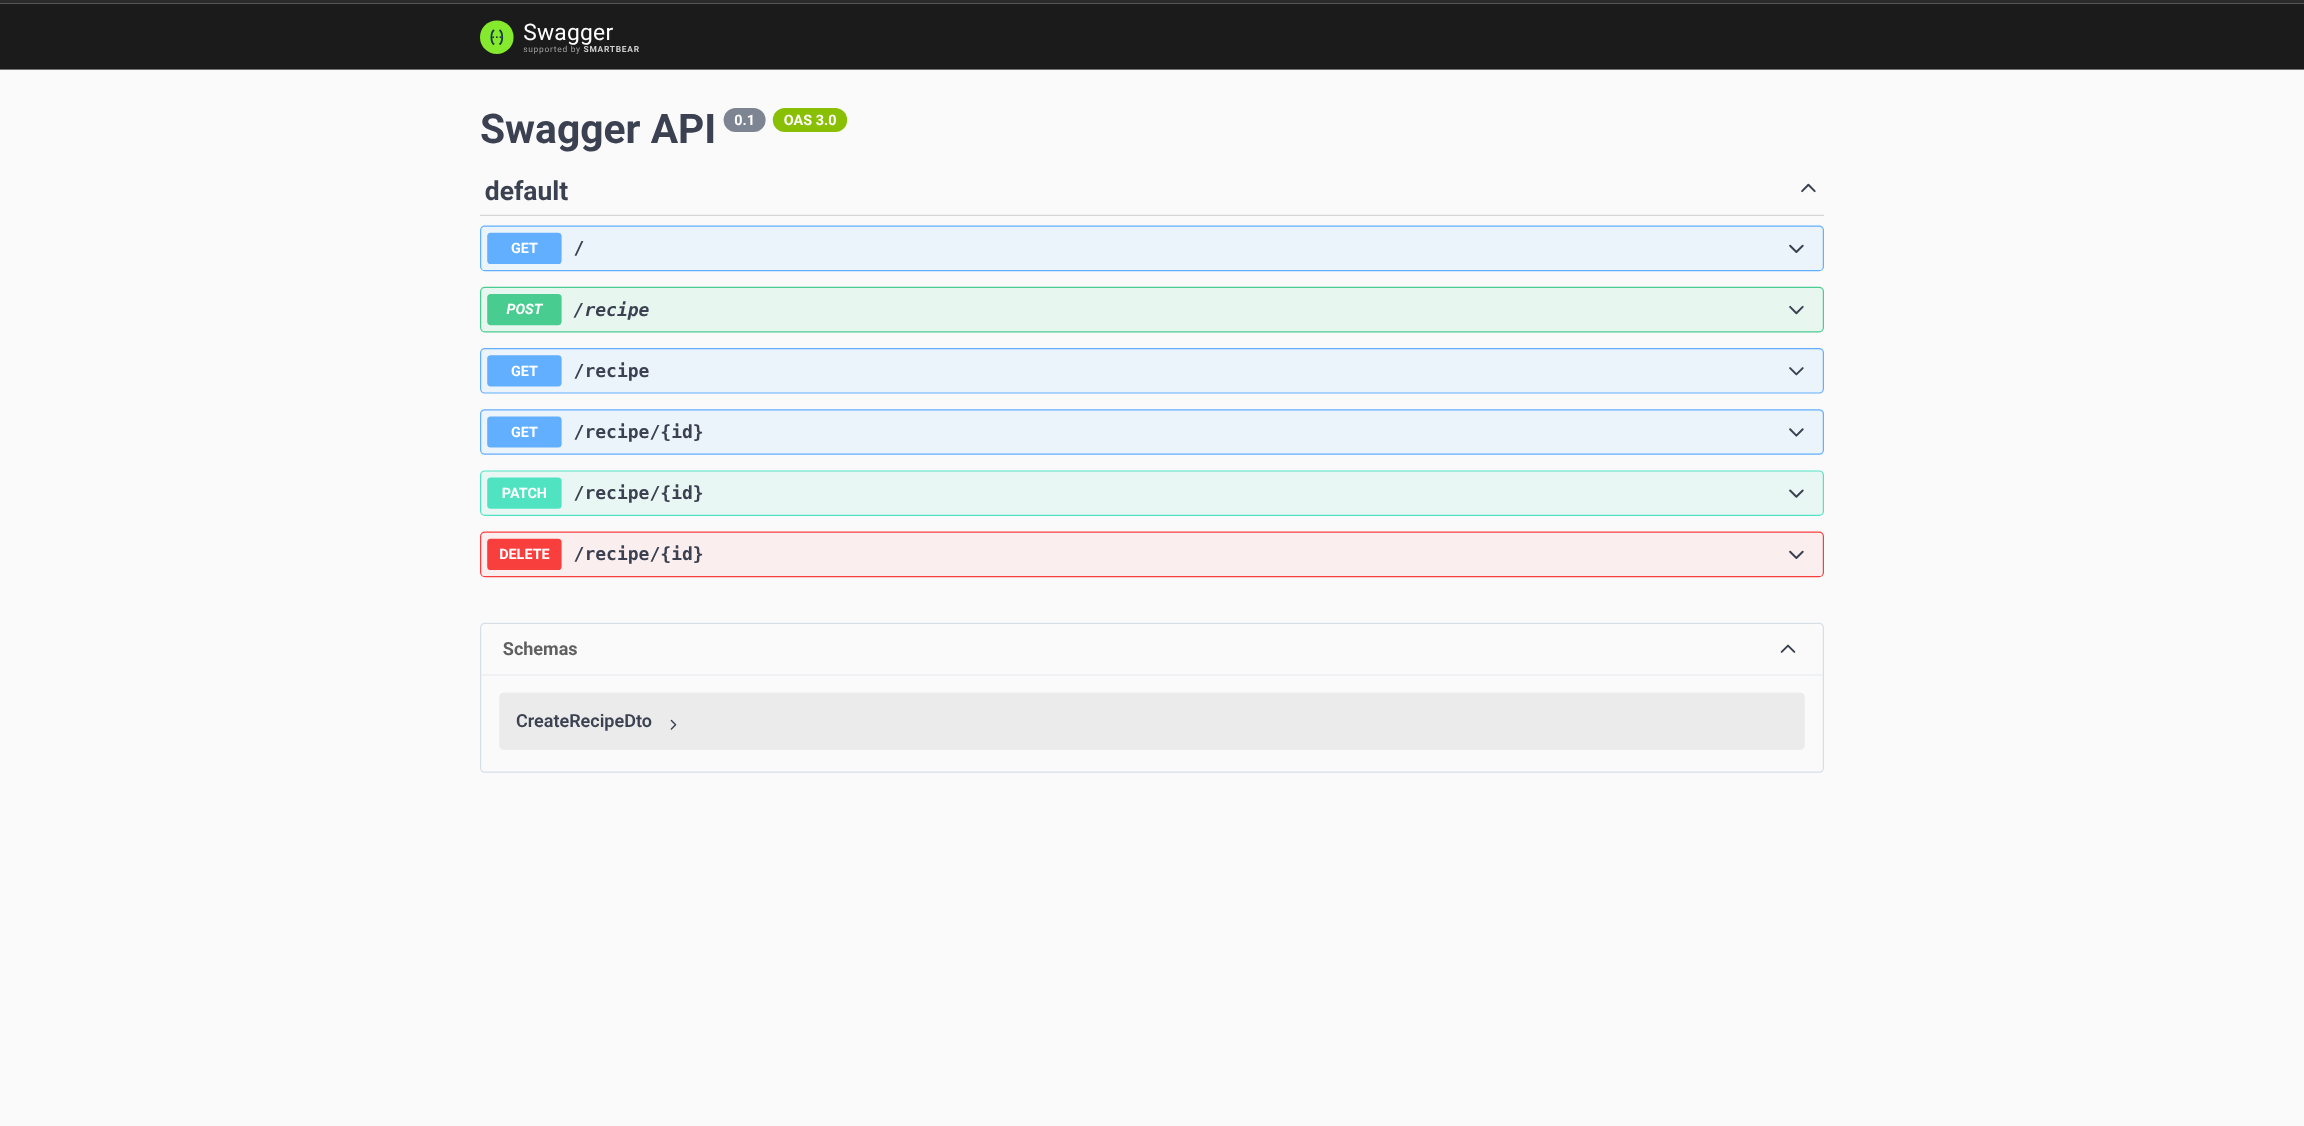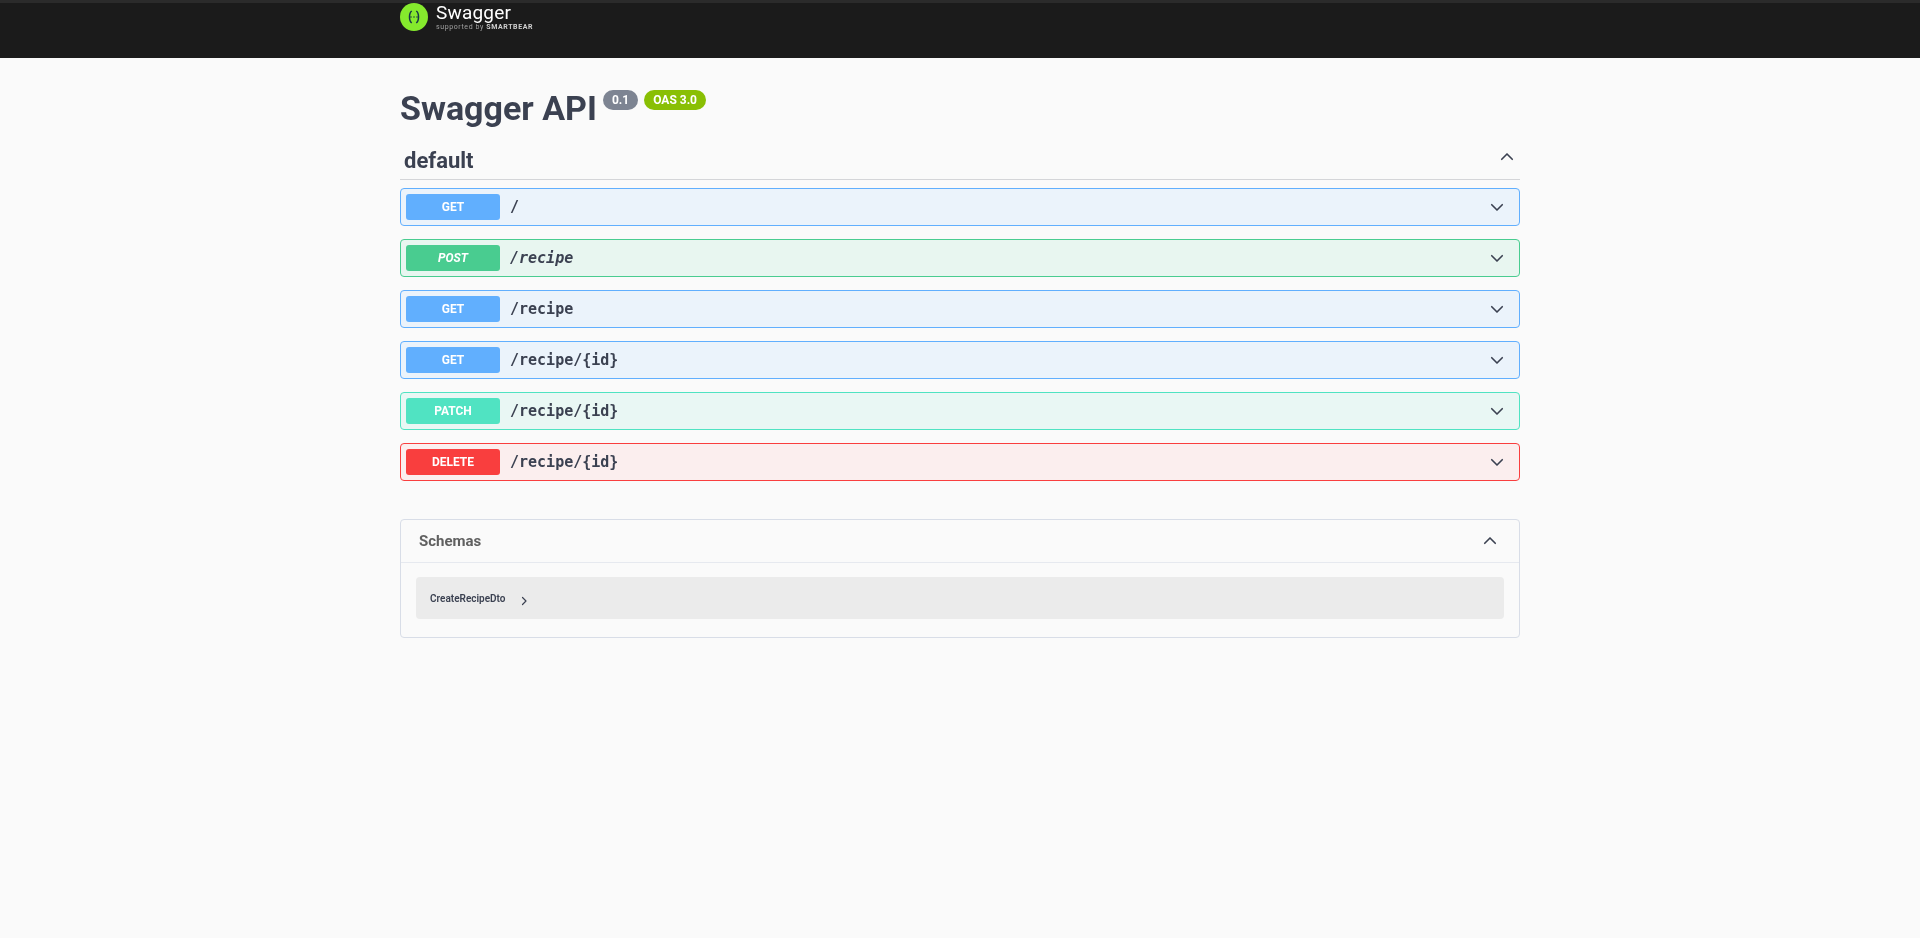--- a/index.html
+++ b/index.html
@@ -26,7 +26,7 @@
   }
   html,body{margin:0;padding:0;background:var(--page-bg);font-family:-apple-system,BlinkMacSystemFont,"Segoe UI",Roboto,Helvetica,Arial,sans-serif;color:var(--text-dark);}
   .browser-chrome{height:3px;background:#2b2b2b;}
-  .topbar{background:var(--topbar-bg);height:55px;display:flex;align-items:flex-start;}
+  .topbar{background:var(--topbar-bg);height:55px;display:flex;align-items:center;}
   .topbar-inner{max-width:1120px;width:100%;margin:0 auto;padding:0 20px;display:flex;align-items:center;}
   .logo{display:flex;align-items:center;gap:8px;}
   .logo-circle{width:28px;height:28px;border-radius:50%;background:#85ea2d;display:flex;align-items:center;justify-content:center;}

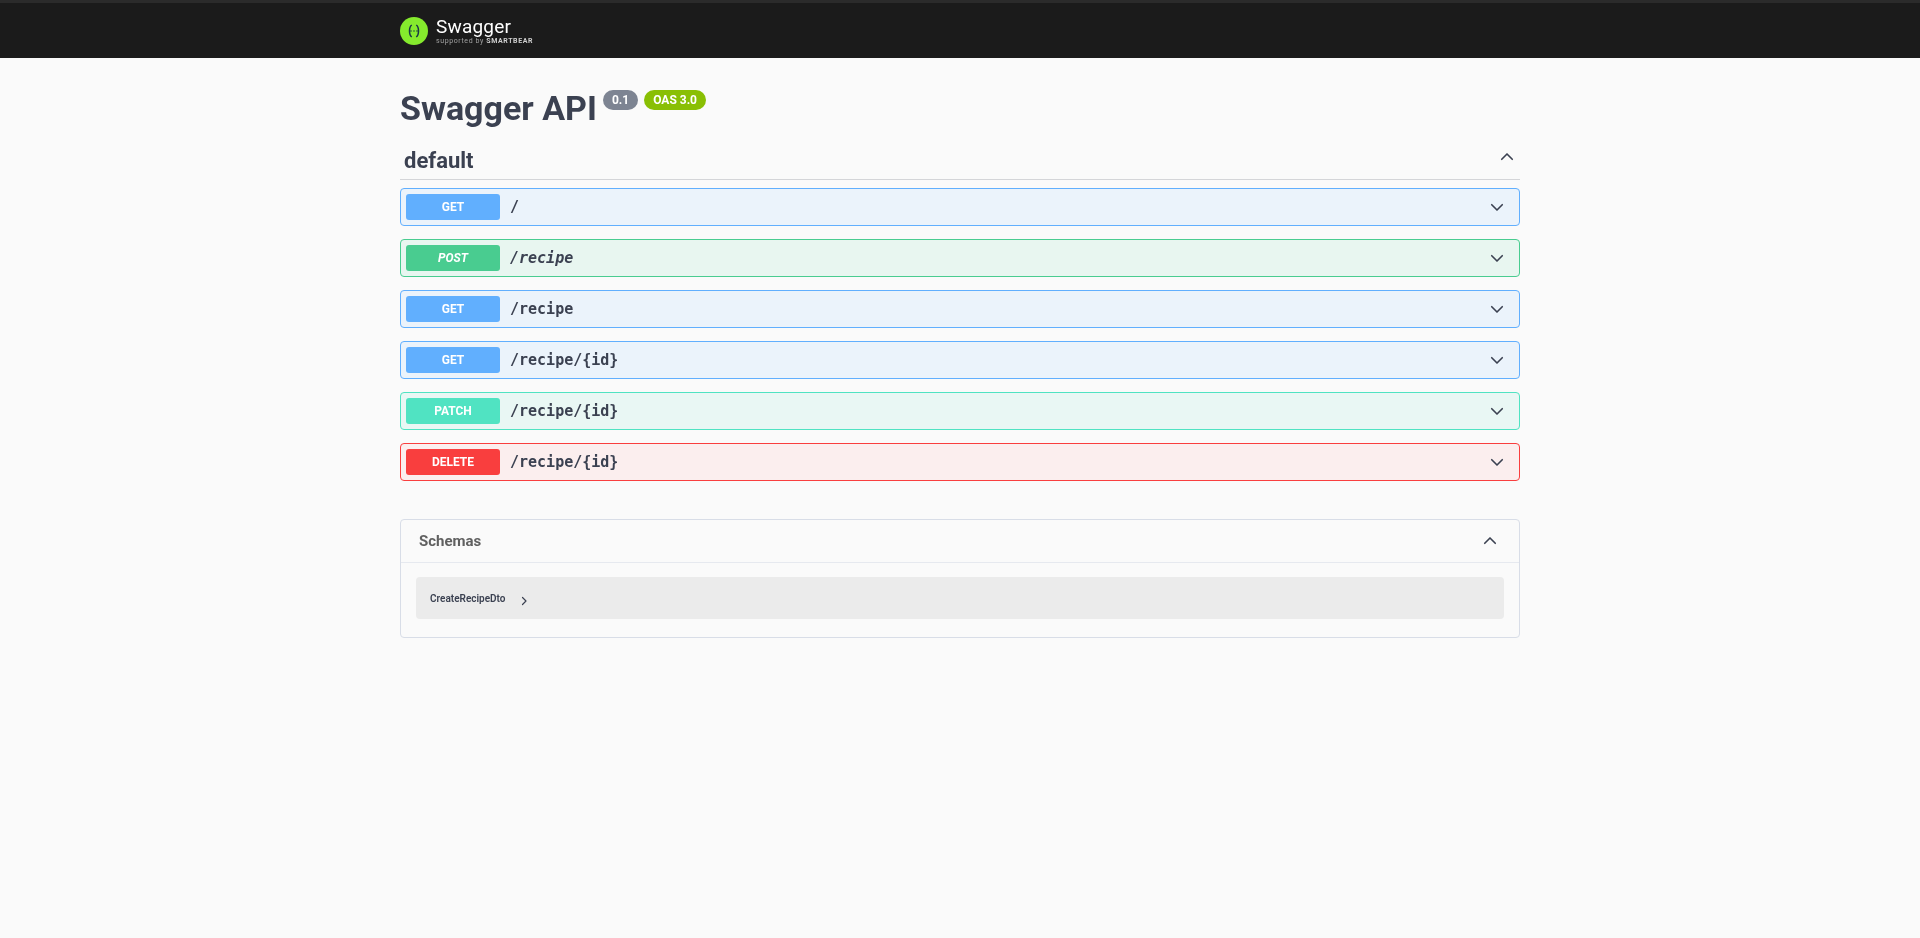--- a/index.html
+++ b/index.html
@@ -52,7 +52,7 @@
   .op-post{background:var(--post-bg);border-color:var(--post-border);font-style:italic;}
   .op-patch{background:var(--patch-bg);border-color:var(--patch-border);}
   .op-delete{background:var(--delete-bg);border-color:var(--delete-border);}
-  .method{min-width:62px;text-align:center;padding:6px 16px;border-radius:3px;color:#fff;font-size:12px;font-weight:700;margin-right:10px;}
+  .method{min-width:62px;text-align:center;padding:6px 0;border-radius:3px;color:#fff;font-size:12px;font-weight:700;margin-right:10px;}
   .op-get .method{background:var(--get-method);}
   .op-post .method{background:var(--post-method);}
   .op-patch .method{background:var(--patch-method);}

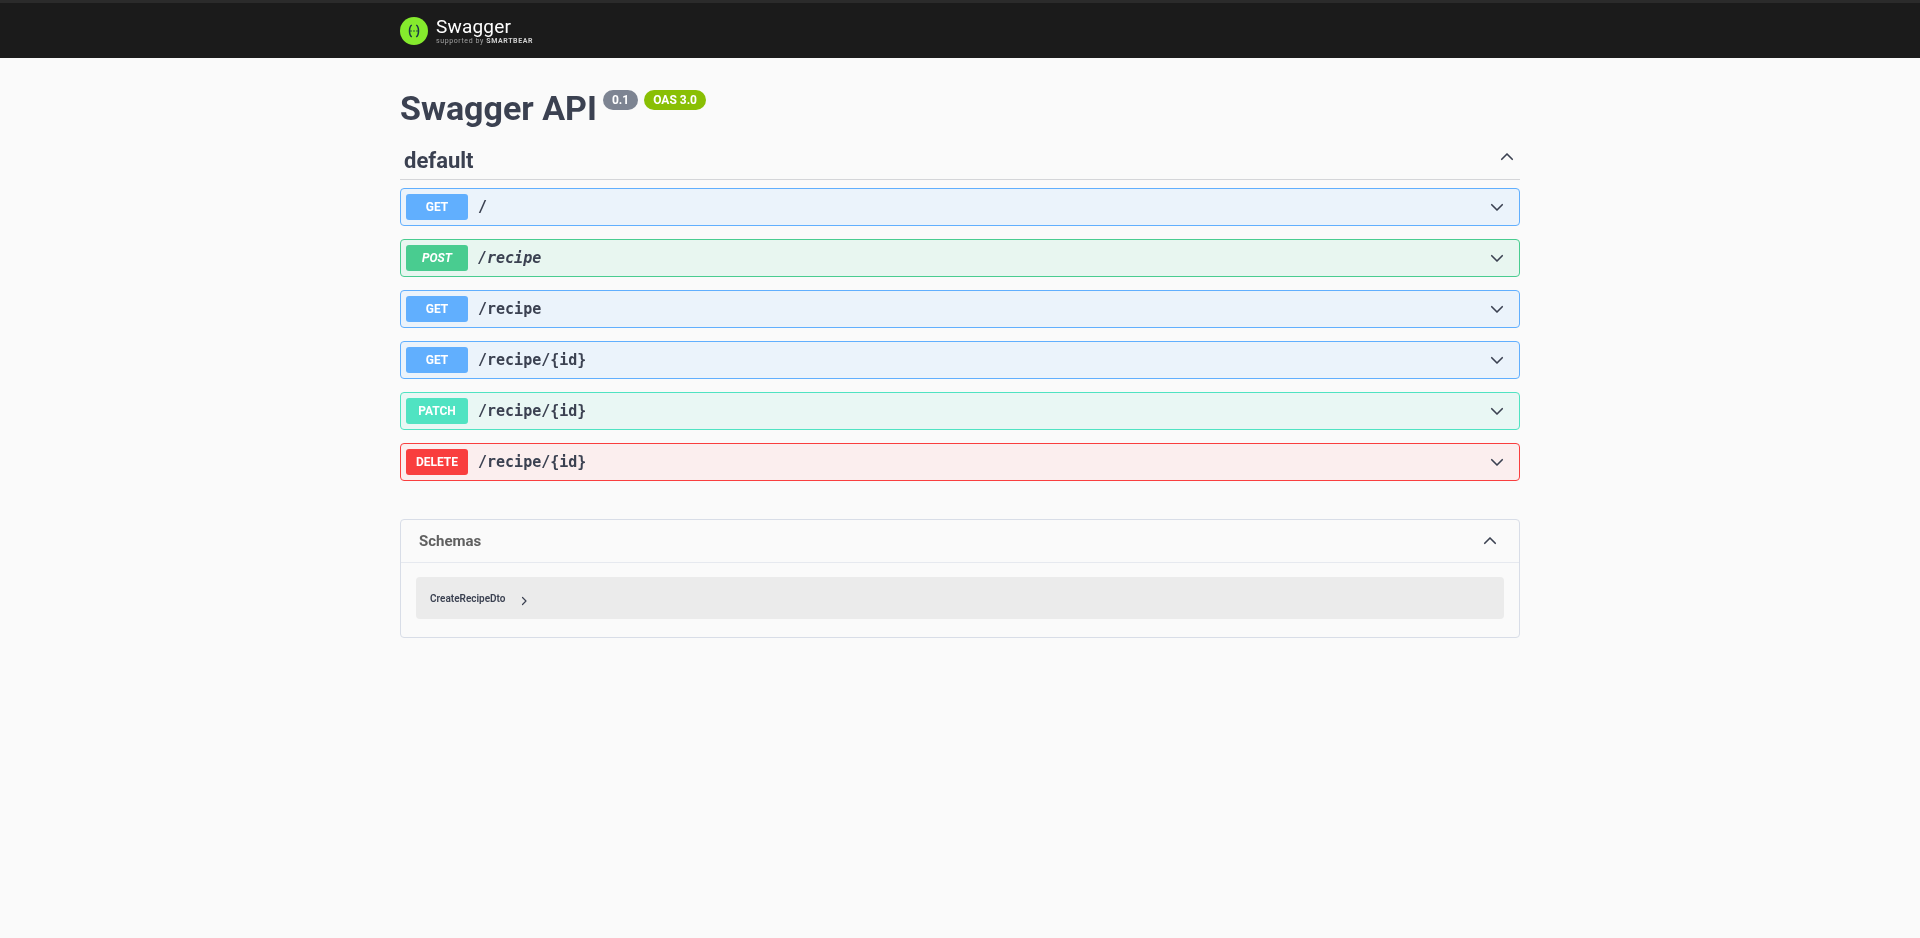--- a/index.html
+++ b/index.html
@@ -64,7 +64,7 @@
   .schemas-title{font-size:15px;font-weight:700;color:#606060;}
   .schemas-body{border-top:1px solid rgba(216,221,231,.6);padding:14px 15px 18px;display:flex;flex-direction:column;gap:14px;}
   .schema-item{background:var(--schema-bg);border-radius:4px;padding:15px 14px;display:flex;align-items:center;gap:12px;cursor:pointer;}
-  .schema-name{font-size:10px;font-weight:600;color:#3b4151;}
+  .schema-name{font-size:15px;font-weight:600;color:#3b4151;}
   .mini-chev{width:12px;height:12px;}
 </style>
 </head>

